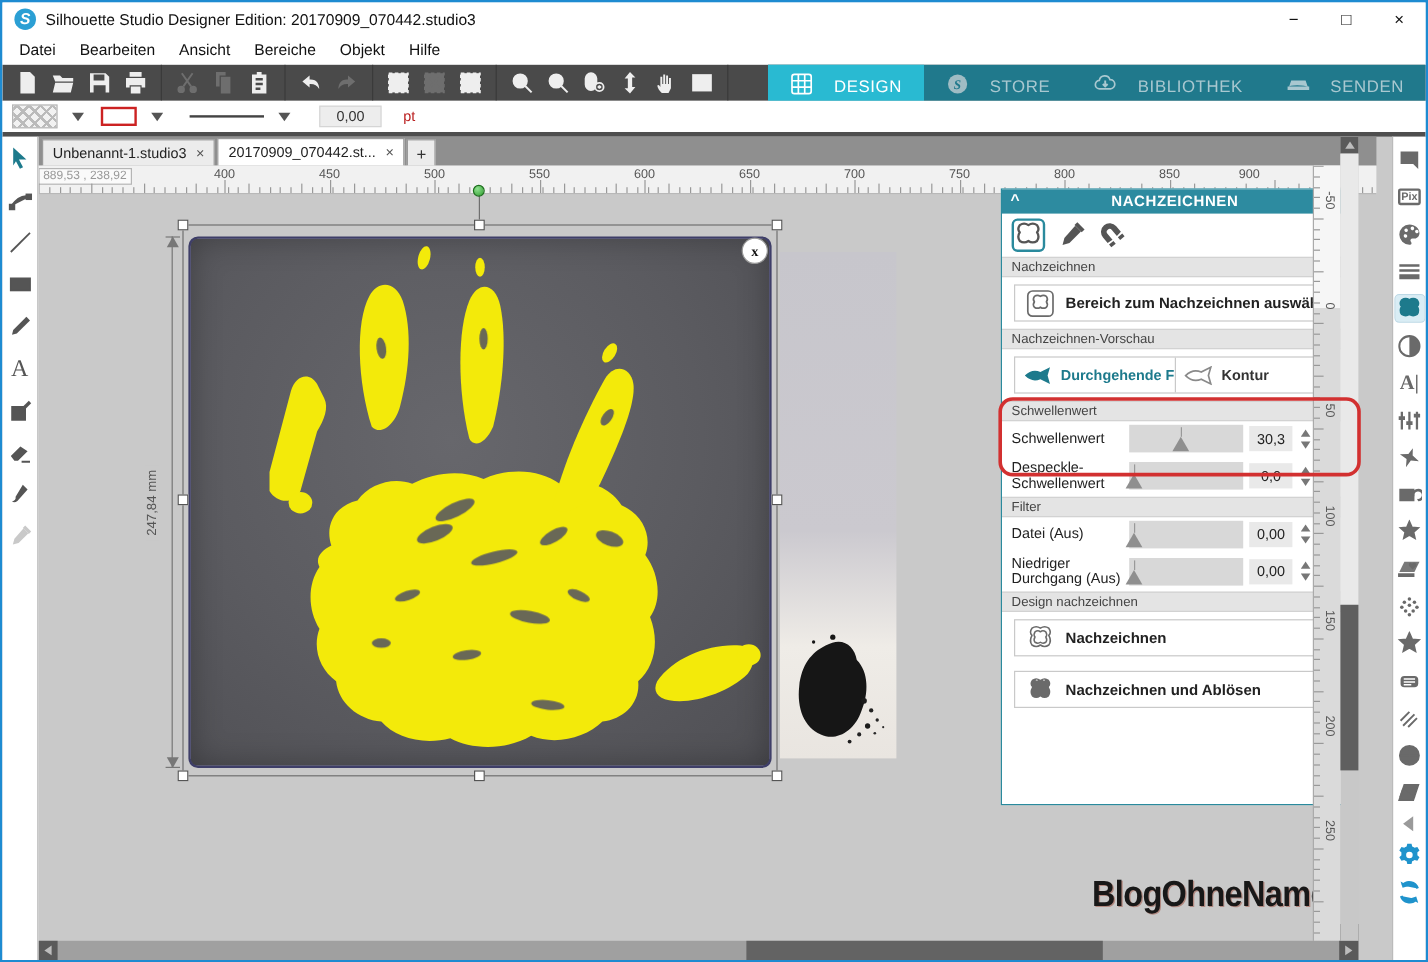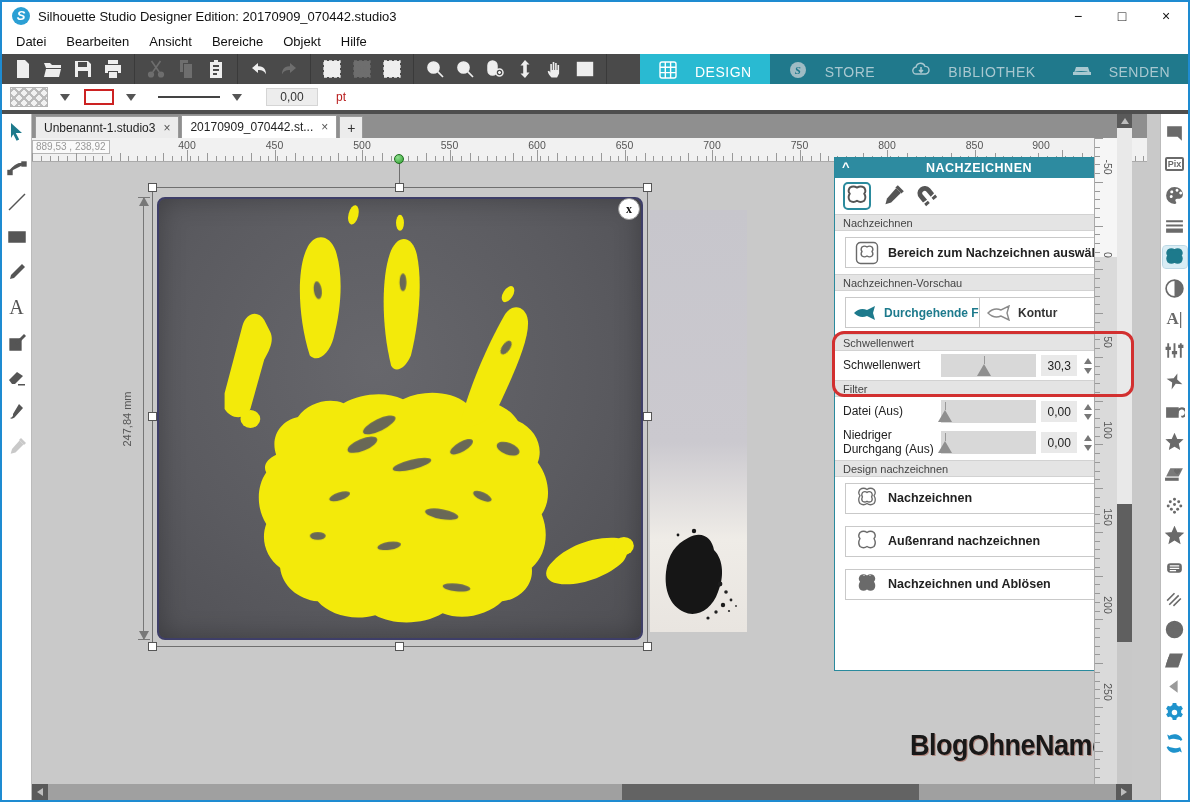--- a/index.html
+++ b/index.html
@@ -1045,6 +1045,19 @@
             </div>
             <div class="unit">%</div>
           </div>
+          <div class="p-row">
+            <div class="p-label">Despeckle-Schwellenwert</div>
+            <div class="slider">
+              <div class="stem" style="left: calc(4%); bottom: 13px;"></div>
+              <div class="thumb" style="left: calc(4% - 7px);"></div>
+            </div>
+            <div class="valbox">0,0</div>
+            <div class="spin">
+              <div class="up"></div>
+              <div class="down"></div>
+            </div>
+            <div class="unit">%</div>
+          </div>
         </div>
       <div class="p-bar">Filter</div>
       <div id="filter-rows">

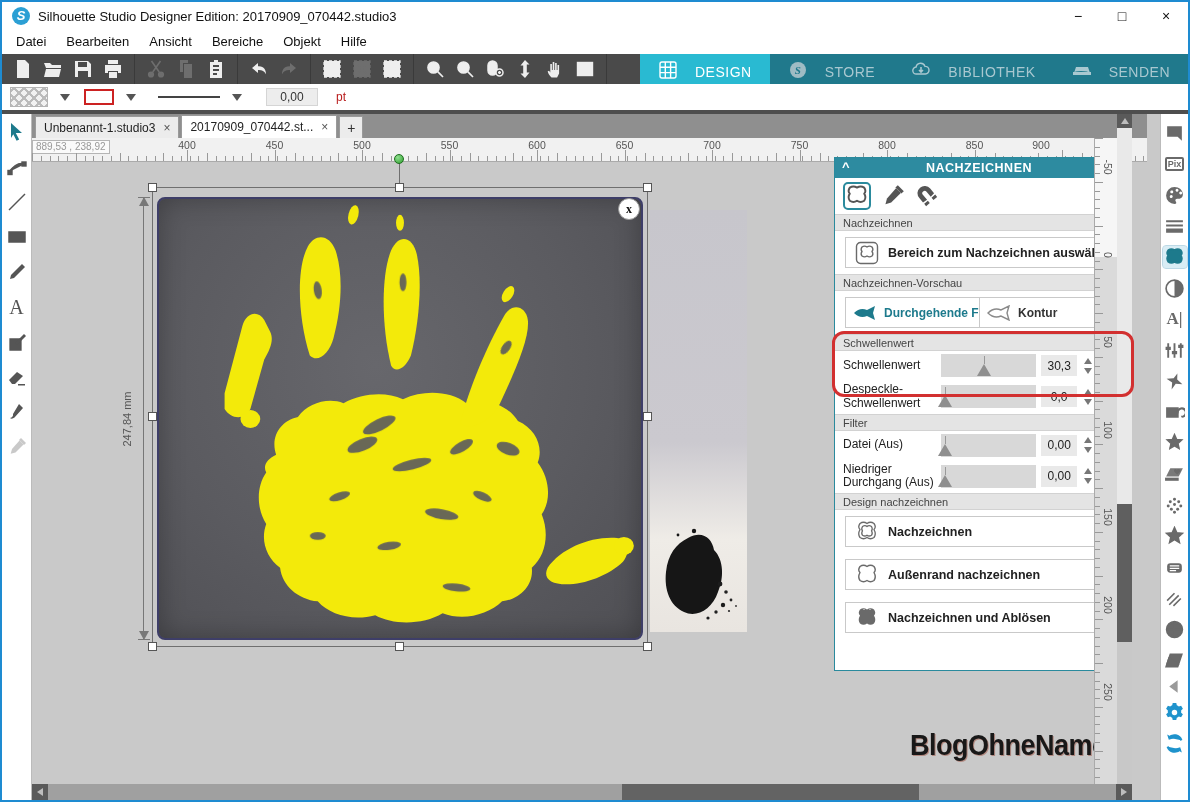--- a/index.html
+++ b/index.html
@@ -1100,14 +1100,6 @@
       </div>
       <div class="p-btnrow">
         <div class="p-btn">
-          <svg viewBox="0 0 24 24" fill="none" stroke="currentColor" stroke-width="1.4" stroke-linejoin="round">
-              <path d="M5 3.5 Q8.5 1 12 3.5 Q15.5 1 19 3.5 Q21.5 7 19 9.5 Q21.5 14 19 17.5 Q15.5 20 12 17.5 Q8.5 20 5 17.5 Q2.5 14 5 9.5 Q2.5 7 5 3.5 Z"></path>
-            </svg>
-          <span class="lbl">Außenrand nachzeichnen</span>
-        </div>
-      </div>
-      <div class="p-btnrow">
-        <div class="p-btn">
           <svg viewBox="0 0 24 24">
               <path d="M5 3.5 Q8.5 1 12 3.5 Q15.5 1 19 3.5 Q21.5 7 19 9.5 Q21.5 14 19 17.5 Q15.5 20 12 17.5 Q8.5 20 5 17.5 Q2.5 14 5 9.5 Q2.5 7 5 3.5 Z" fill="#6a6a6a"></path>
               <path d="M8 4 Q9 2.5 10 4z M14 4 Q15 2.5 16 4z" fill="#fff"></path>

